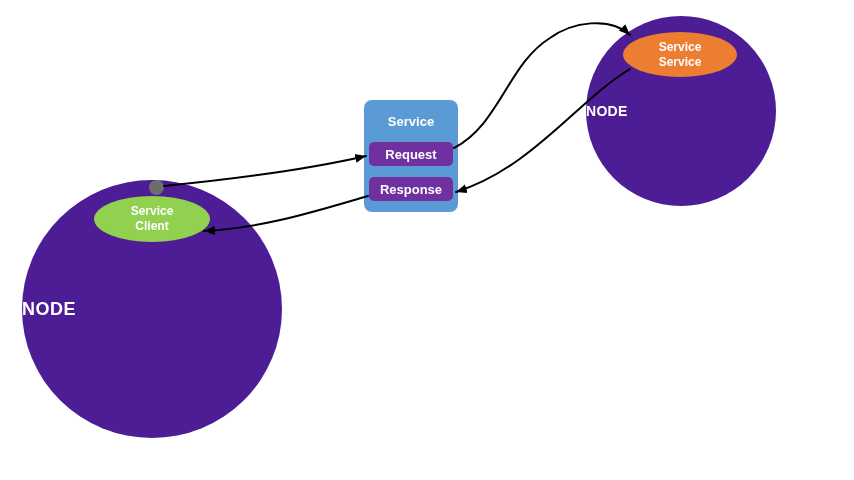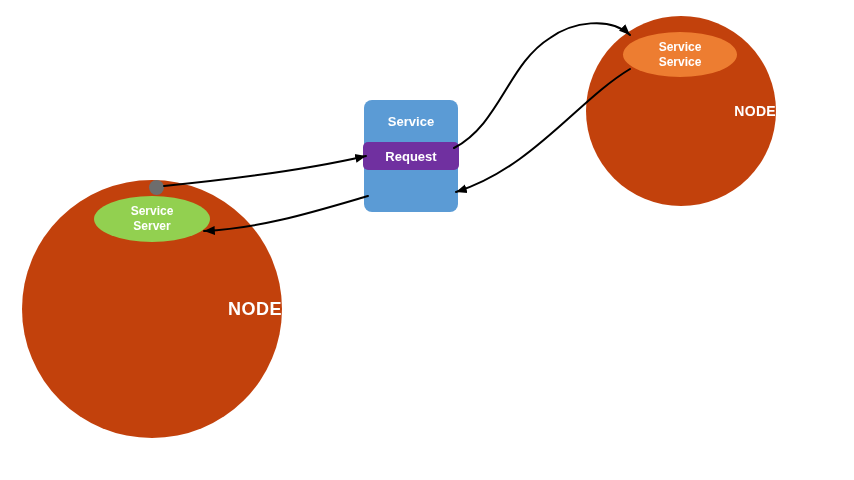--- a/index.html
+++ b/index.html
@@ -18,10 +18,10 @@
   .node {
     position: absolute;
     border-radius: 50%;
-    background: #c2410c;
+    background: #4c1d95;
     display: flex;
     align-items: center;
-    justify-content: flex-end;
+    justify-content: flex-start;
   }
   .node-left  { left: 22px;  top: 180px; width: 260px; height: 258px; }
   .node-right { left: 586px; top: 16px;  width: 190px; height: 190px; }

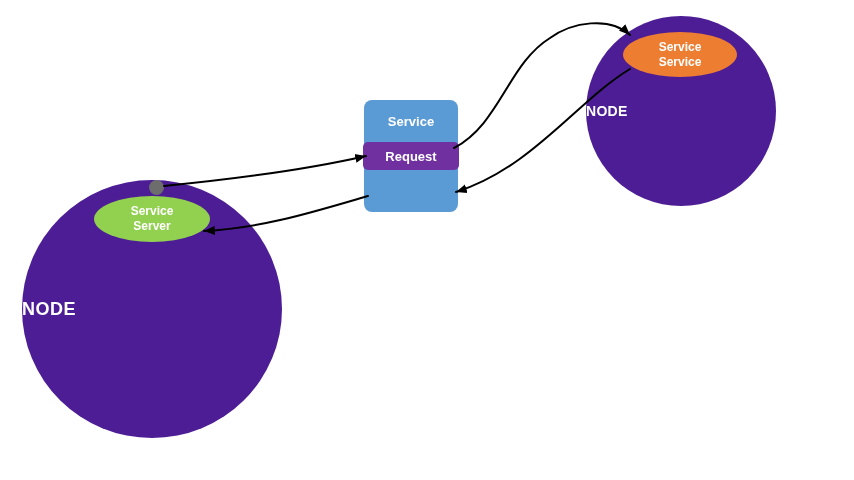--- a/index.html
+++ b/index.html
@@ -77,7 +77,7 @@
     margin-bottom: 10px;
   }
   .pill {
-    width: 96px;
+    width: 84px;
     height: 28px;
     background: #7030a0;
     border-radius: 5px;

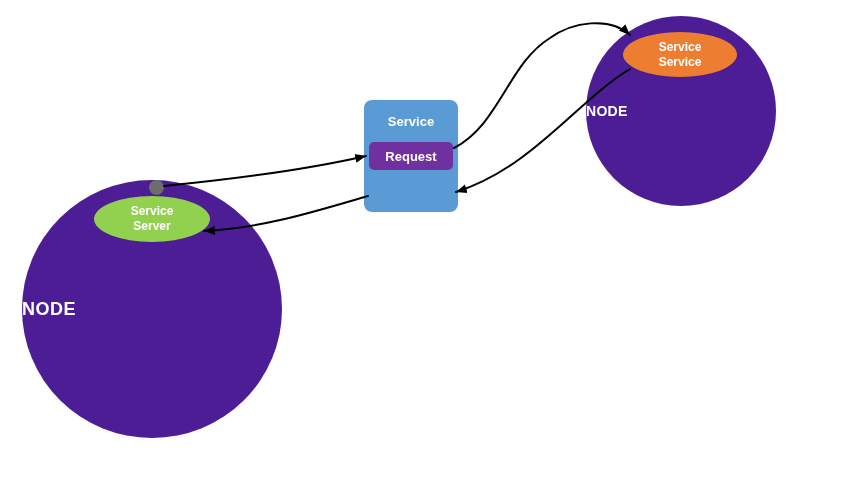--- a/index.html
+++ b/index.html
@@ -132,6 +132,7 @@
   <div class="service-box">
     <div class="service-title">Service</div>
     <div class="pill">Request</div>
+    <div class="pill">Response</div>
   </div>
 
   <svg class="arrows" viewBox="0 0 854 480" aria-hidden="true">

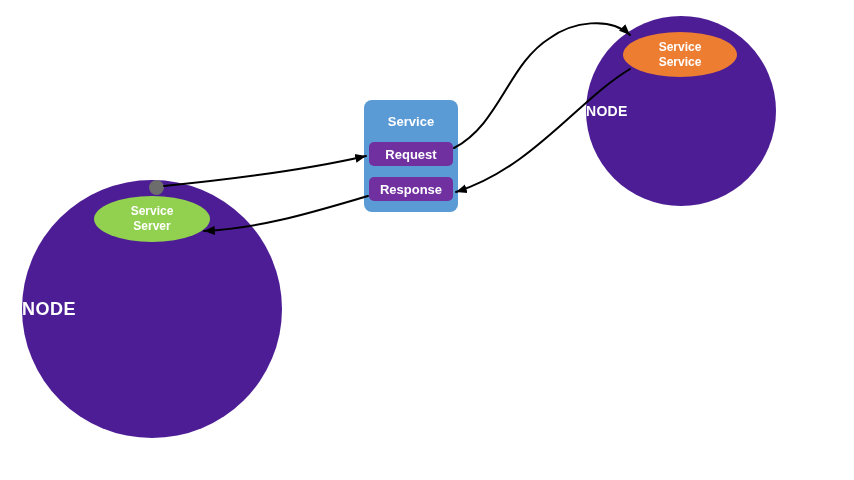--- a/index.html
+++ b/index.html
@@ -121,7 +121,7 @@
 
   <div class="ellipse client">
     <span>Service</span>
-    <span>Server</span>
+    <span>Client</span>
   </div>
 
   <div class="ellipse server">

